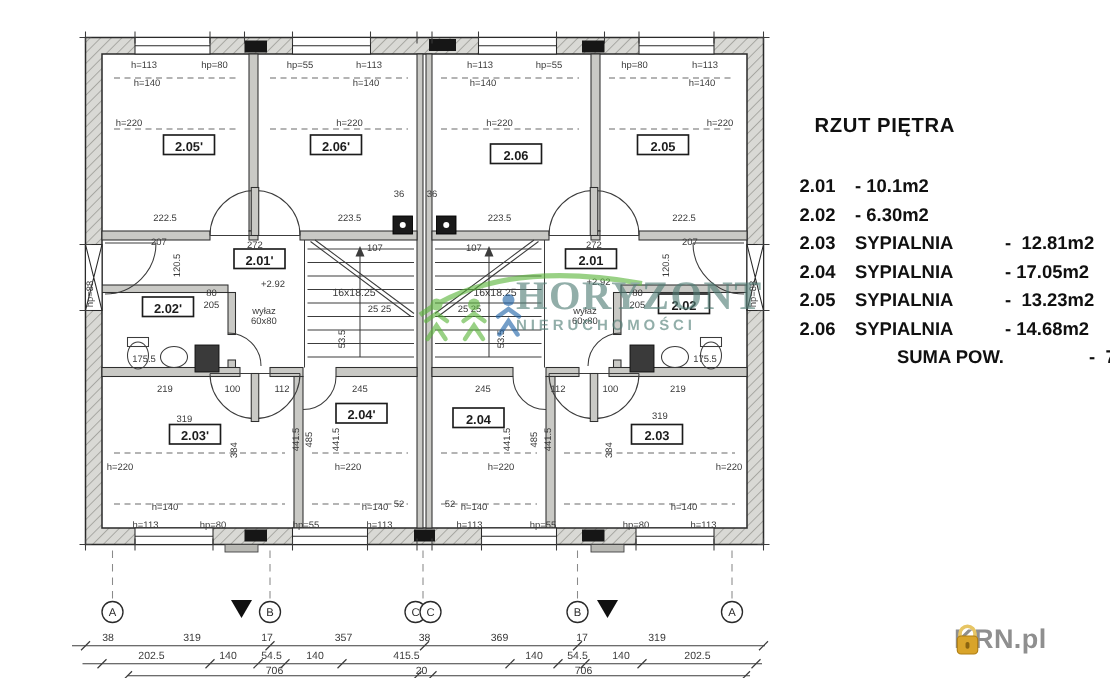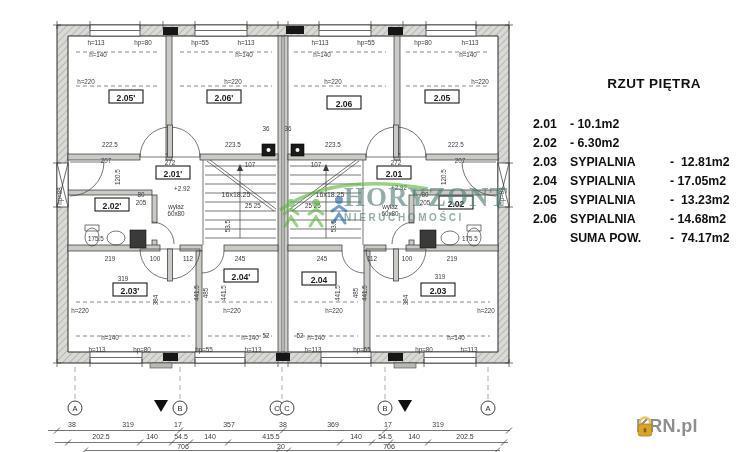--- a/index.html
+++ b/index.html
@@ -16,7 +16,7 @@
   .lead{stroke:#8a8a8a;stroke-width:.7;stroke-dasharray:5 4;fill:none;}
   
   #legend{position:absolute;left:533px;top:76px;width:196px;color:#101010;}
-  #legend .title{font-weight:bold;font-size:13.5px;letter-spacing:.4px;text-align:right;
+  #legend .title{font-weight:bold;font-size:13.5px;letter-spacing:.4px;text-align:left;
                  margin:0 28px 24px 10px;}
   #legend .row{display:grid;grid-template-columns:37px 100px auto;font-weight:bold;
                font-size:12.3px;line-height:19px;white-space:nowrap;}

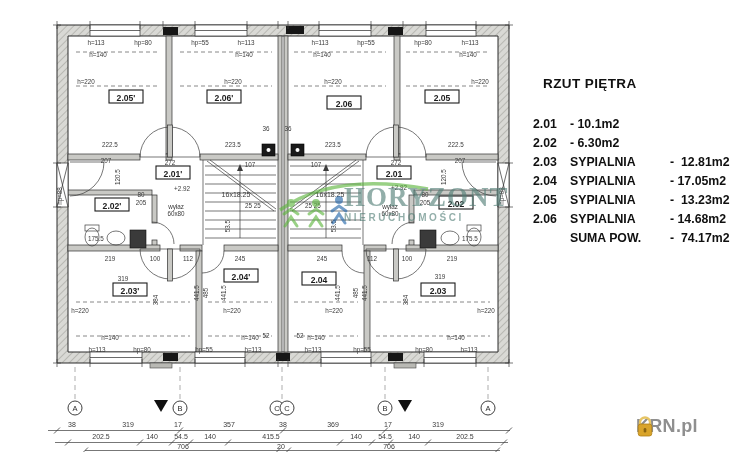--- a/index.html
+++ b/index.html
@@ -21,7 +21,7 @@
   #legend .row{display:grid;grid-template-columns:37px 100px auto;font-weight:bold;
                font-size:12.3px;line-height:19px;white-space:nowrap;}
   #legend .total{display:grid;grid-template-columns:37px 100px auto;font-weight:bold;
-                 font-size:12.3px;line-height:19px;white-space:nowrap;}
+                 font-size:12.3px;line-height:19px;white-space:nowrap;gap:28px;}
   
   #watermark{position:absolute;left:278px;top:176px;width:270px;height:58px;opacity:.62;}
   #wm-text{position:absolute;left:66px;top:8px;color:#517e76;}

